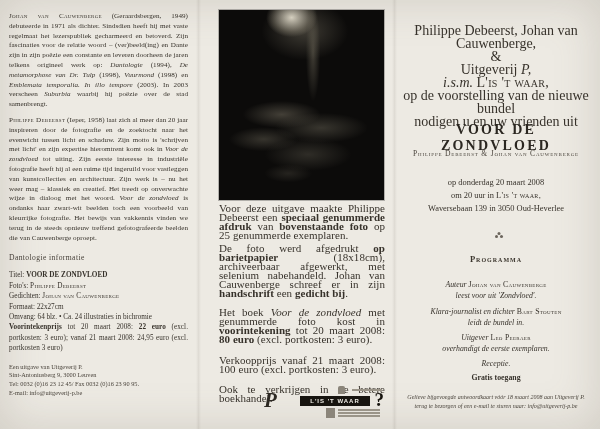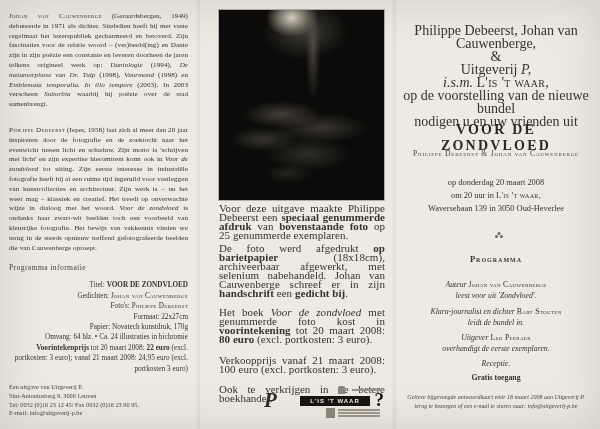--- a/index.html
+++ b/index.html
@@ -26,7 +26,7 @@
   .b    { font-weight:bold; }
   i     { font-style:italic; }
 
-  .left .bio1 { margin-bottom:16px; }
+  .left .bio1 { margin-bottom:6px; }
   .left .bio2 { margin-bottom:10px; }
   .prakt { font-size:7.6px; letter-spacing:.4px; color:#47413a; margin:4px 0 8px; }
   .dline { font-size:7.2px; line-height:10.4px;text-align:right; }

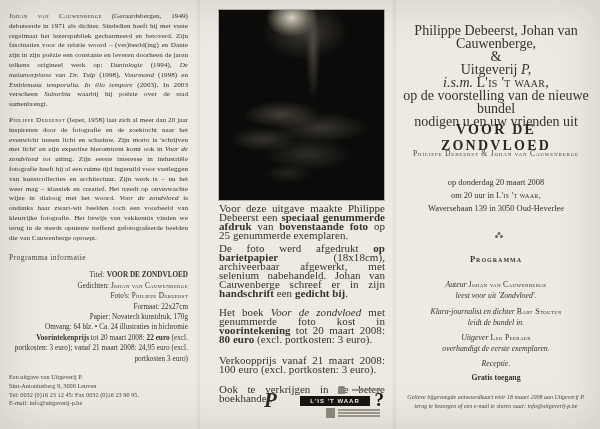--- a/index.html
+++ b/index.html
@@ -90,7 +90,7 @@
 
   <p class="just bio2"><span class="sc">Philippe Debeerst</span><span> (Ieper, 1958) laat zich al meer dan 20 jaar inspireren door de fotografie en de zoektocht naar het evenwicht tussen licht en schaduw. Zijn motto is 'schrijven met licht' en zijn expertise hieromtrent komt ook in </span><i>Voor de zondvloed</i><span> tot uiting. Zijn eerste interesse in industriële fotografie heeft hij al een ruime tijd ingeruild voor vastleggen van kunstcollecties en architectuur. Zijn werk is – nu het weer mag – klassiek en creatief. Het treedt op onverwachte wijze in dialoog met het woord. </span><i>Voor de zondvloed</i><span> is ondanks haar zwart-wit beelden toch een voorbeeld van kleurrijke fotografie. Het bewijs van vakkennis vinden we terug in de steeds opnieuw treffend gefotografeerde beelden die van Cauwenberge oproept.</span></p>
 
-  <div class="prakt">Programma informatie</div>
+  <div class="prakt">Dantologie informatie</div>
 
   <div class="dline"><span>Titel: </span><span class="b">VOOR DE ZONDVLOED</span></div>
   <div class="dline"><span>Gedichten: </span><span class="sc">Johan van Cauwenberge</span></div>

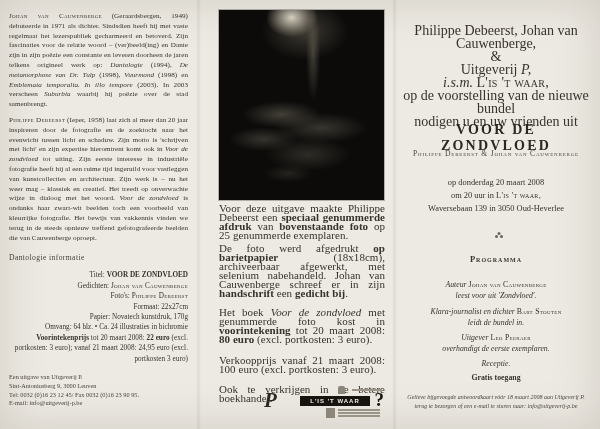--- a/index.html
+++ b/index.html
@@ -29,7 +29,7 @@
   .left .bio1 { margin-bottom:6px; }
   .left .bio2 { margin-bottom:10px; }
   .prakt { font-size:7.6px; letter-spacing:.4px; color:#47413a; margin:4px 0 8px; }
-  .dline { font-size:7.2px; line-height:10.4px;text-align:right; }
+  .dline { font-size:7.2px; line-height:10.4px; }
   .colophon { margin-top:9px; font-size:6.3px; line-height:8.8px; color:#4a443c; }
 
   .photo { position:absolute; left:23px; top:10px; width:165px; height:190px;

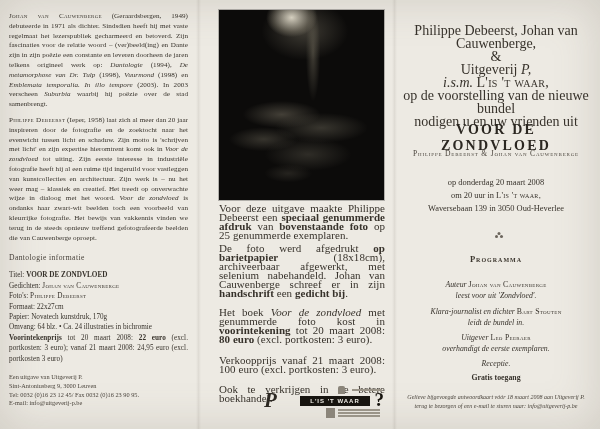--- a/index.html
+++ b/index.html
@@ -93,8 +93,8 @@
   <div class="prakt">Dantologie informatie</div>
 
   <div class="dline"><span>Titel: </span><span class="b">VOOR DE ZONDVLOED</span></div>
+  <div class="dline"><span>Foto's: </span><span class="sc">Philippe Debeerst</span></div>
   <div class="dline"><span>Gedichten: </span><span class="sc">Johan van Cauwenberge</span></div>
-  <div class="dline"><span>Foto's: </span><span class="sc">Philippe Debeerst</span></div>
   <div class="dline">Formaat: 22x27cm</div>
   <div class="dline">Papier: Novatech kunstdruk, 170g</div>
   <div class="dline">Omvang: 64 blz. • Ca. 24 illustraties in bichromie</div>

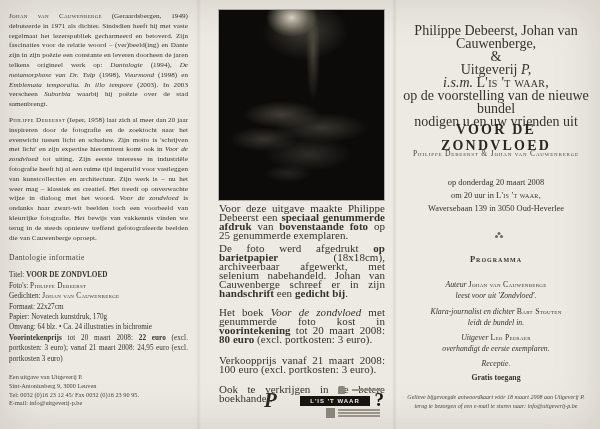--- a/index.html
+++ b/index.html
@@ -96,7 +96,6 @@
   <div class="dline"><span>Foto's: </span><span class="sc">Philippe Debeerst</span></div>
   <div class="dline"><span>Gedichten: </span><span class="sc">Johan van Cauwenberge</span></div>
   <div class="dline">Formaat: 22x27cm</div>
-  <div class="dline">Papier: Novatech kunstdruk, 170g</div>
   <div class="dline">Omvang: 64 blz. • Ca. 24 illustraties in bichromie</div>
   <div class="dline just"><span class="b">Voorintekenprijs</span><span> tot 20 maart 2008: </span><span class="b">22 euro</span><span> (excl. portkosten: 3 euro); vanaf 21 maart 2008: 24,95 euro (excl. portkosten 3 euro)</span></div>
 

